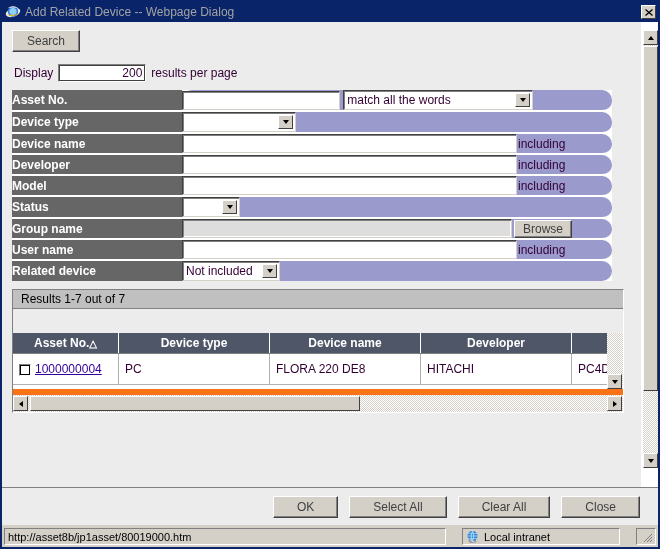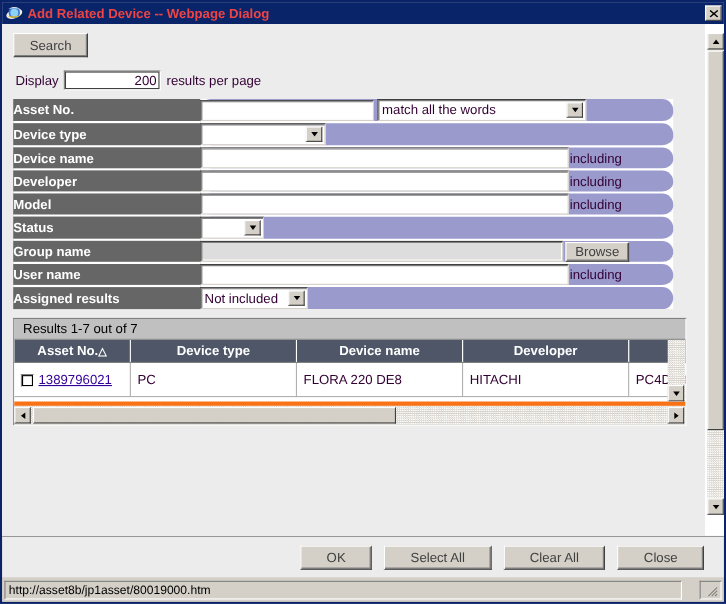--- a/index.html
+++ b/index.html
@@ -36,9 +36,9 @@
   }
   .ie-icon svg { display:block; }
   .title-text {
-    color: #ef4444;
-    font-size: 12px;
-    font-weight: bold;
+    color: #a3a3a3;
+    font-size: 12px;
+    font-weight: normal;
     letter-spacing: 0px;
     flex: 1 1 auto;
     white-space: nowrap;

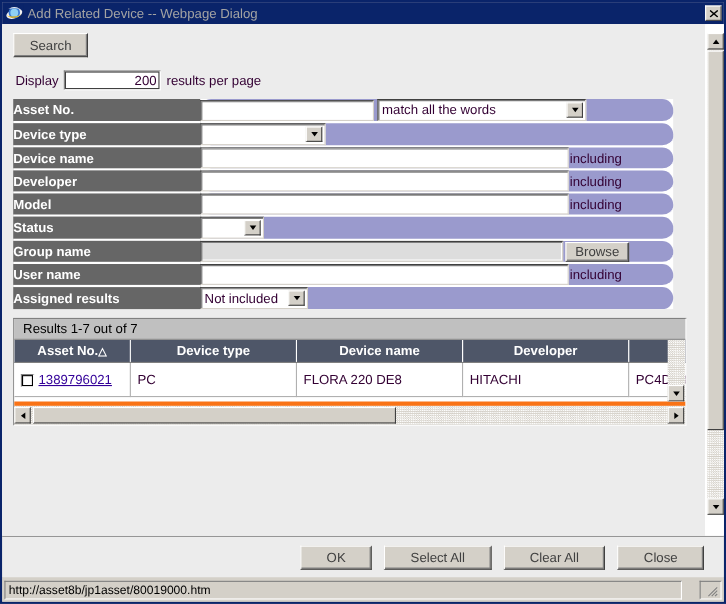--- a/index.html
+++ b/index.html
@@ -509,7 +509,7 @@
             </td>
           </tr>
           <tr>
-            <td class="lab" style="border-bottom:none">Assigned results</td>
+            <td class="lab" style="border-bottom:none">Related device</td>
             <td class="fld" style="border-bottom:none">
               <span class="sel" style="width:98px">
                 <span class="selval">Not included</span>

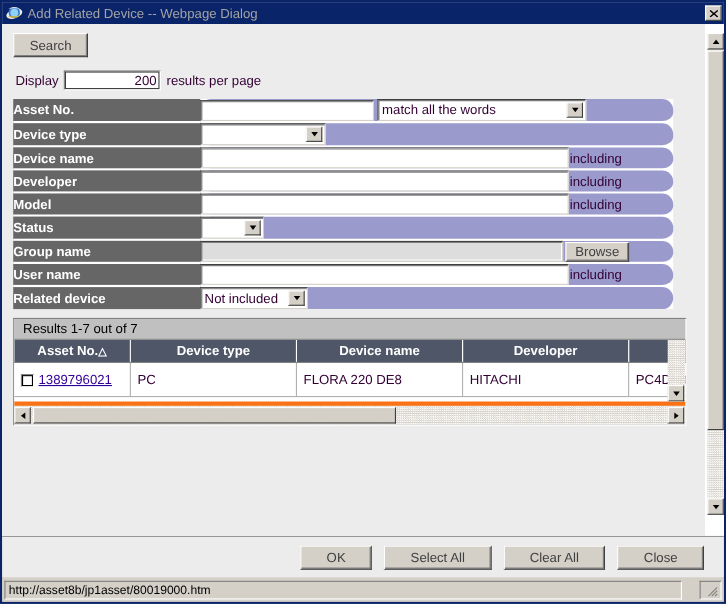--- a/index.html
+++ b/index.html
@@ -278,7 +278,8 @@
     background: #ffffff;
     height: 56px;
     overflow: hidden;
-    border-bottom: 4px solid #f97316;
+    border-bottom: 6px solid #f97316;
+    margin-top: 24px;
   }
   .res-table {
     border-collapse: collapse;

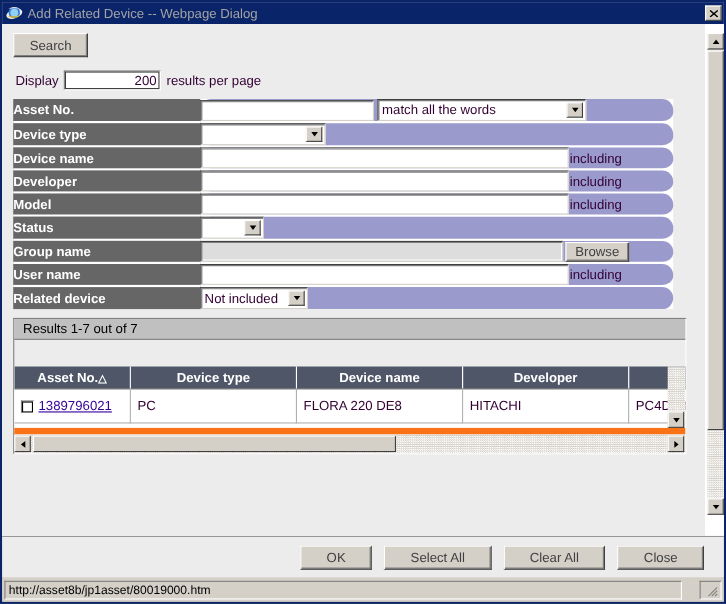--- a/index.html
+++ b/index.html
@@ -540,7 +540,7 @@
               </tr>
               <tr>
                 <td>
-                  <span class="cb"></span><span class="link">1389796021</span>
+                  <span class="cb"></span><span class="link">1000000004</span>
                 </td>
                 <td>PC</td>
                 <td>FLORA 220 DE8</td>

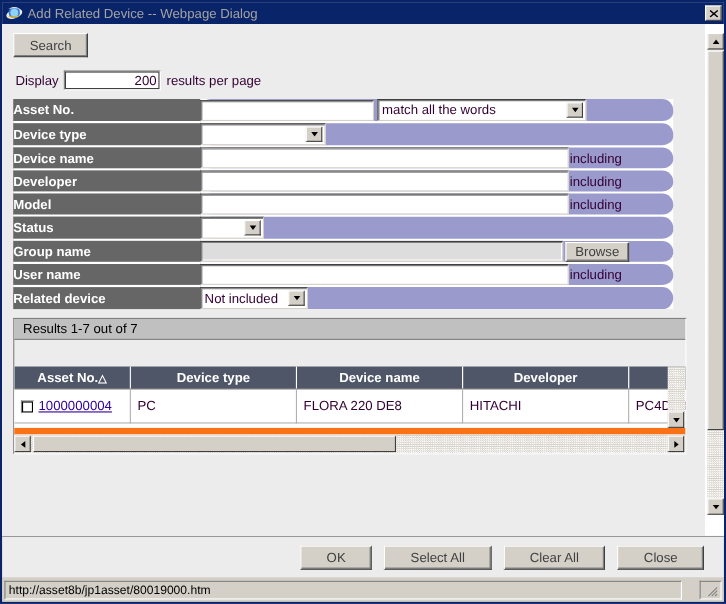--- a/index.html
+++ b/index.html
@@ -590,6 +590,18 @@
 
   <div class="statusbar">
     <div class="st-panel st-url">http://asset8b/jp1asset/80019000.htm</div>
+    <div class="st-panel st-zone">
+      <span class="globe-icon">
+        <svg width="14" height="14" viewBox="0 0 14 14">
+          <ellipse cx="6.5" cy="11" rx="4" ry="2" fill="#9aa0a6"></ellipse>
+          <circle cx="6.5" cy="6" r="5" fill="#2e86d4"></circle>
+          <path d="M1.6 6 h9.8 M6.5 1 q3 5 0 10 M6.5 1 q-3 5 0 10" stroke="#bfe4ff" stroke-width="0.8" fill="none"></path>
+          <path d="M2 3.5 h9 M2 8.5 h9" stroke="#bfe4ff" stroke-width="0.6" fill="none"></path>
+          <path d="M5 9 l4 3 l-1.5 0.6 l-4 -3 z" fill="#cfd4d9"></path>
+        </svg>
+      </span>
+      <span>Local intranet</span>
+    </div>
     <div class="st-panel st-grip">
       <svg class="grip-lines" viewBox="0 0 12 12">
         <path d="M11 3 L3 11 M11 6 L6 11 M11 9 L9 11" stroke="#808080" stroke-width="1"></path>

